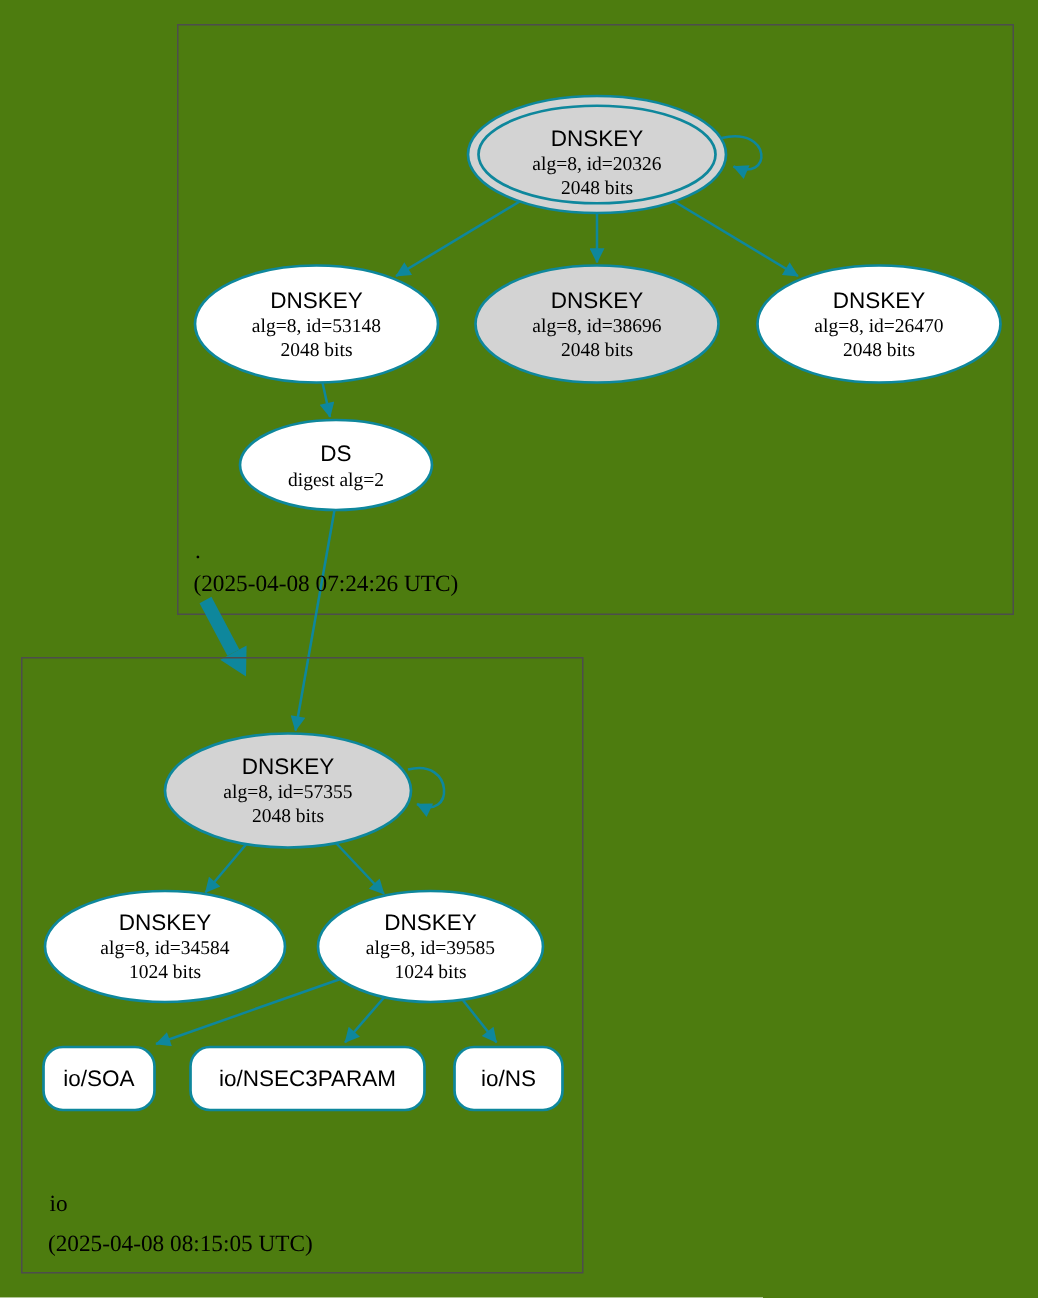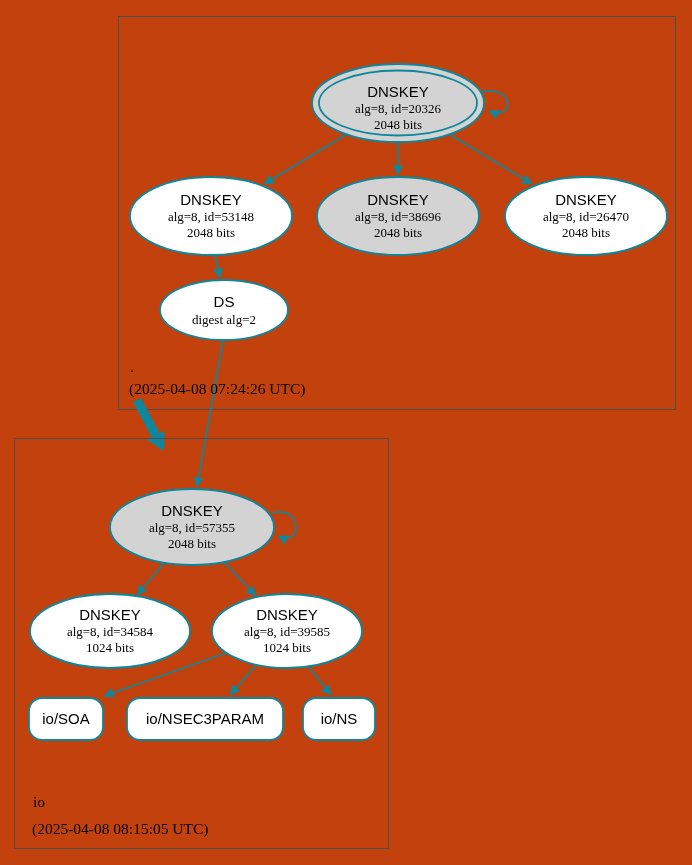--- a/index.html
+++ b/index.html
@@ -3,7 +3,7 @@
 <meta charset="utf-8">
 <style>
   html,body{margin:0;padding:0;background:#ffffff;}
-  .stage{position:relative;width:692px;height:865px;background:#c2410c;overflow:hidden;}
+  .stage{position:relative;width:692px;height:865px;background:#4d7c0f;overflow:hidden;}
   svg{display:block;}
   .cluster{fill:none;stroke:#4d4d4d;stroke-width:1;}
   .edge{stroke:#0e879c;stroke-width:1.7;fill:none;}

